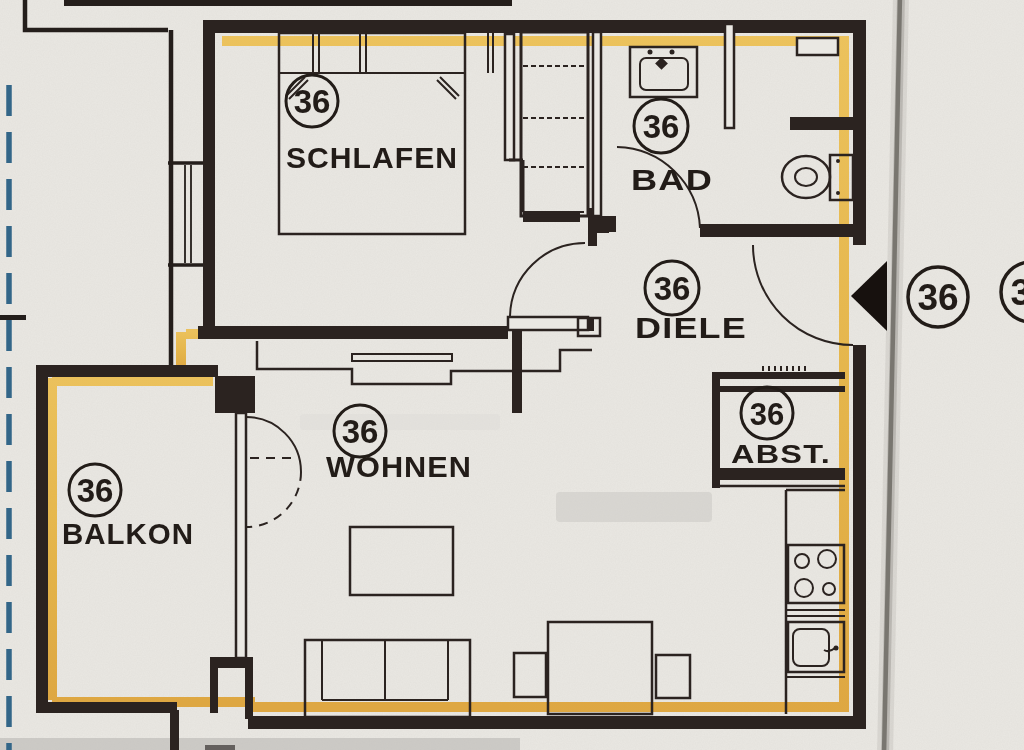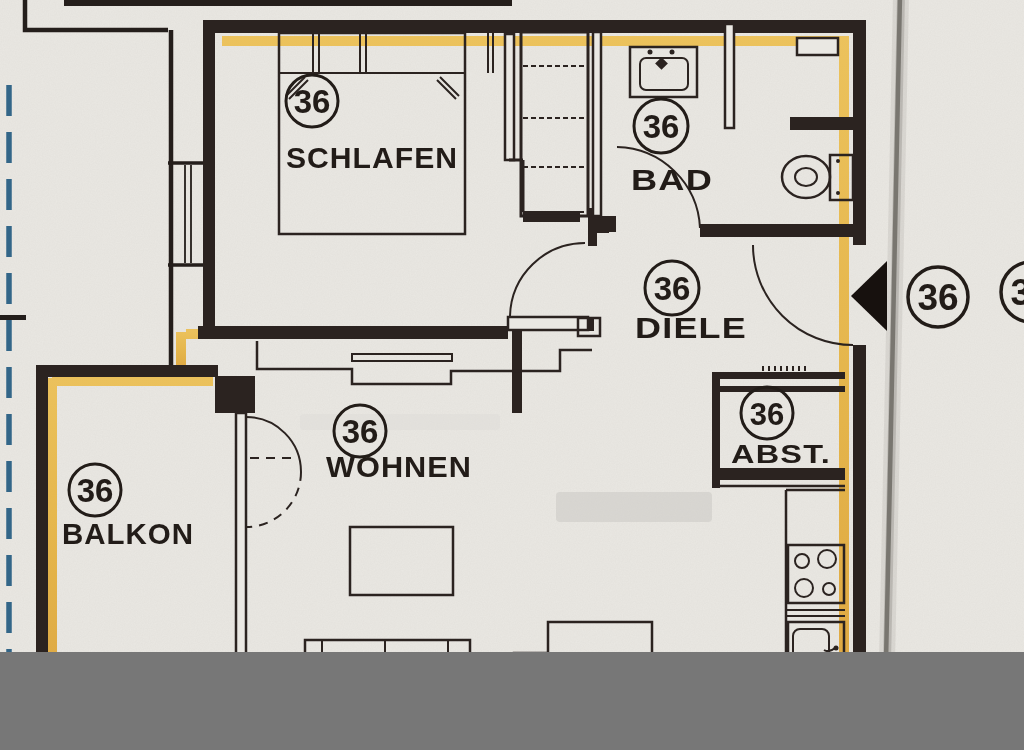--- a/index.html
+++ b/index.html
@@ -3,7 +3,7 @@
 <meta charset="utf-8">
 <style>
   html,body{margin:0;padding:0;background:#777;}
-  .stage{position:relative;width:1024px;height:652px;overflow:hidden;background:#a3a3a3;
+  .stage{position:relative;width:1024px;height:750px;overflow:hidden;background:#a3a3a3;
          font-family:"Liberation Sans",sans-serif;}
   svg{display:block}
   text{fill:#221c18;font-family:"Liberation Sans",sans-serif;font-weight:bold;}

